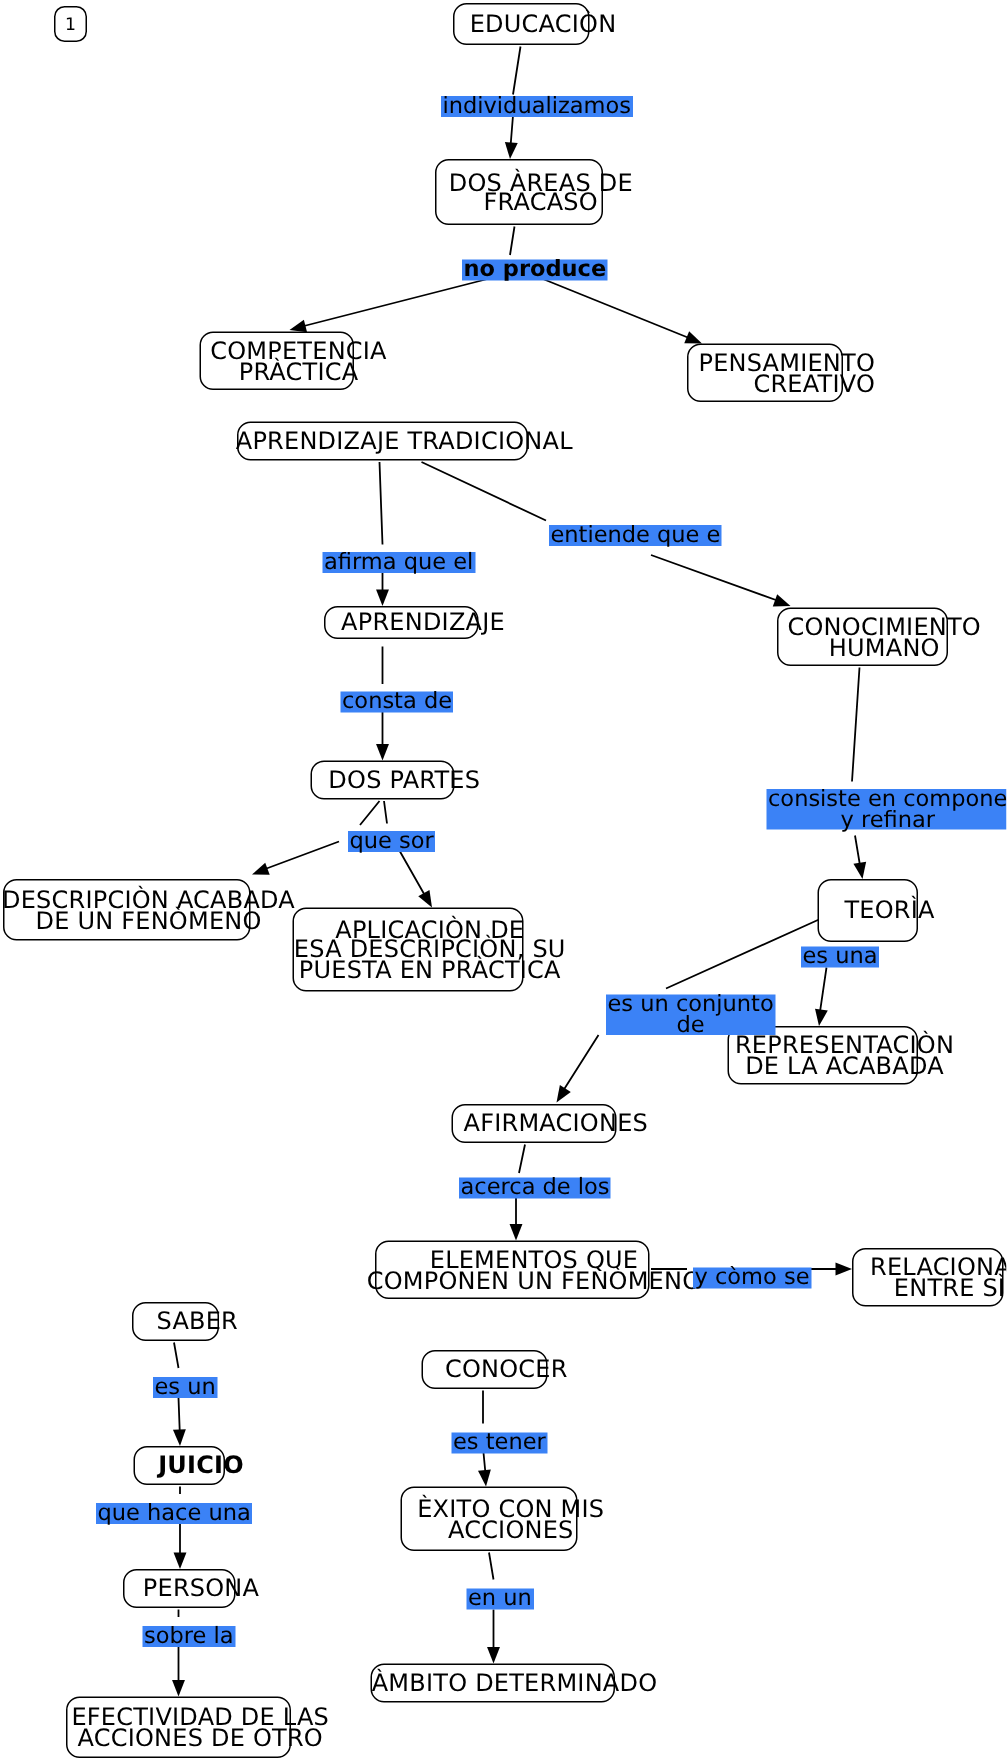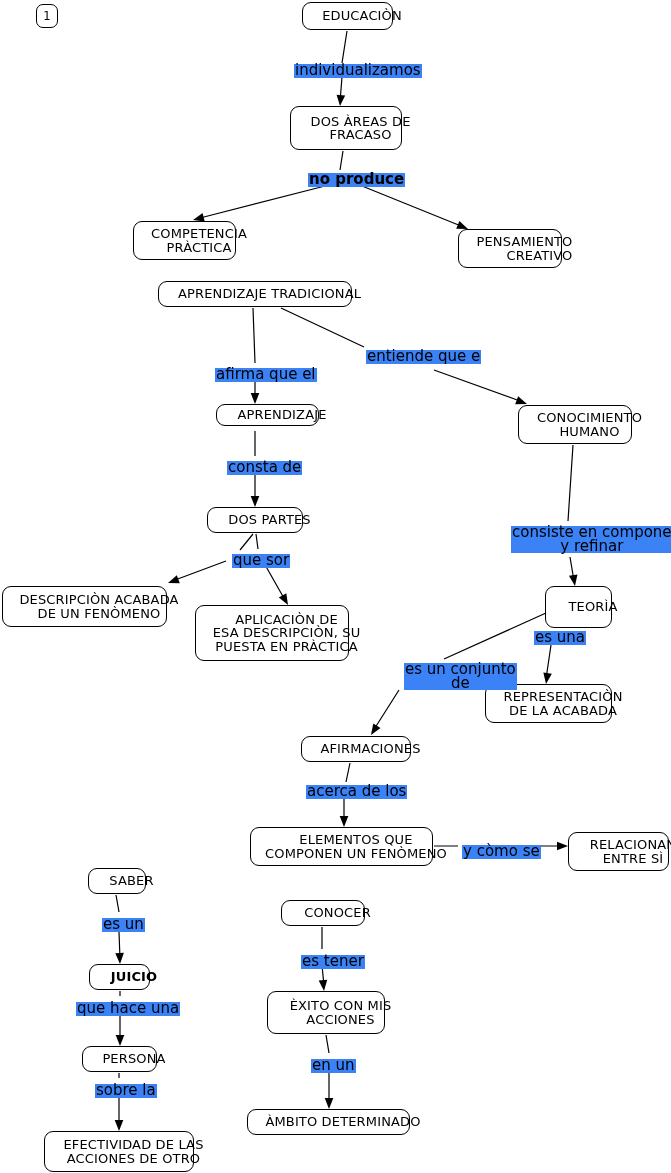--- a/index.html
+++ b/index.html
@@ -36,7 +36,7 @@
     align-items: center;
     justify-content: center;
     text-align: center;
-    font-size: 13px;
+    font-size: 16px;
     line-height: 13.5px;
     letter-spacing: 0.15px;
     white-space: pre;

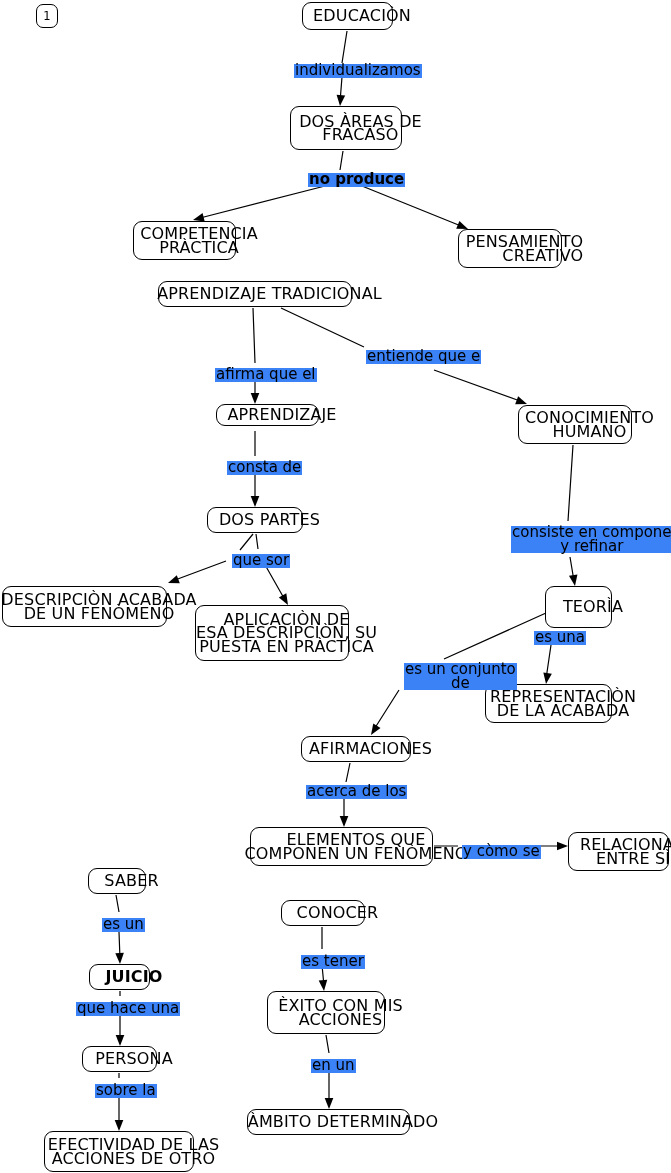--- a/index.html
+++ b/index.html
@@ -173,7 +173,7 @@
       <div class="elabel" style="left: 462px; top: 845px;">y còmo se</div>
       <div class="elabel" style="left: 102px; top: 918px;">es un</div>
       <div class="elabel" style="left: 301px; top: 955px;">es tener</div>
-      <div class="elabel" style="left: 76px; top: 1002px; text-align: right;">que hace una</div>
+      <div class="elabel" style="left: 64px; top: 1002px; text-align: right;">que hace una</div>
       <div class="elabel" style="left: 311px; top: 1059px;">en un</div>
       <div class="elabel" style="left: 95px; top: 1084px;">sobre la</div>
     </div>

